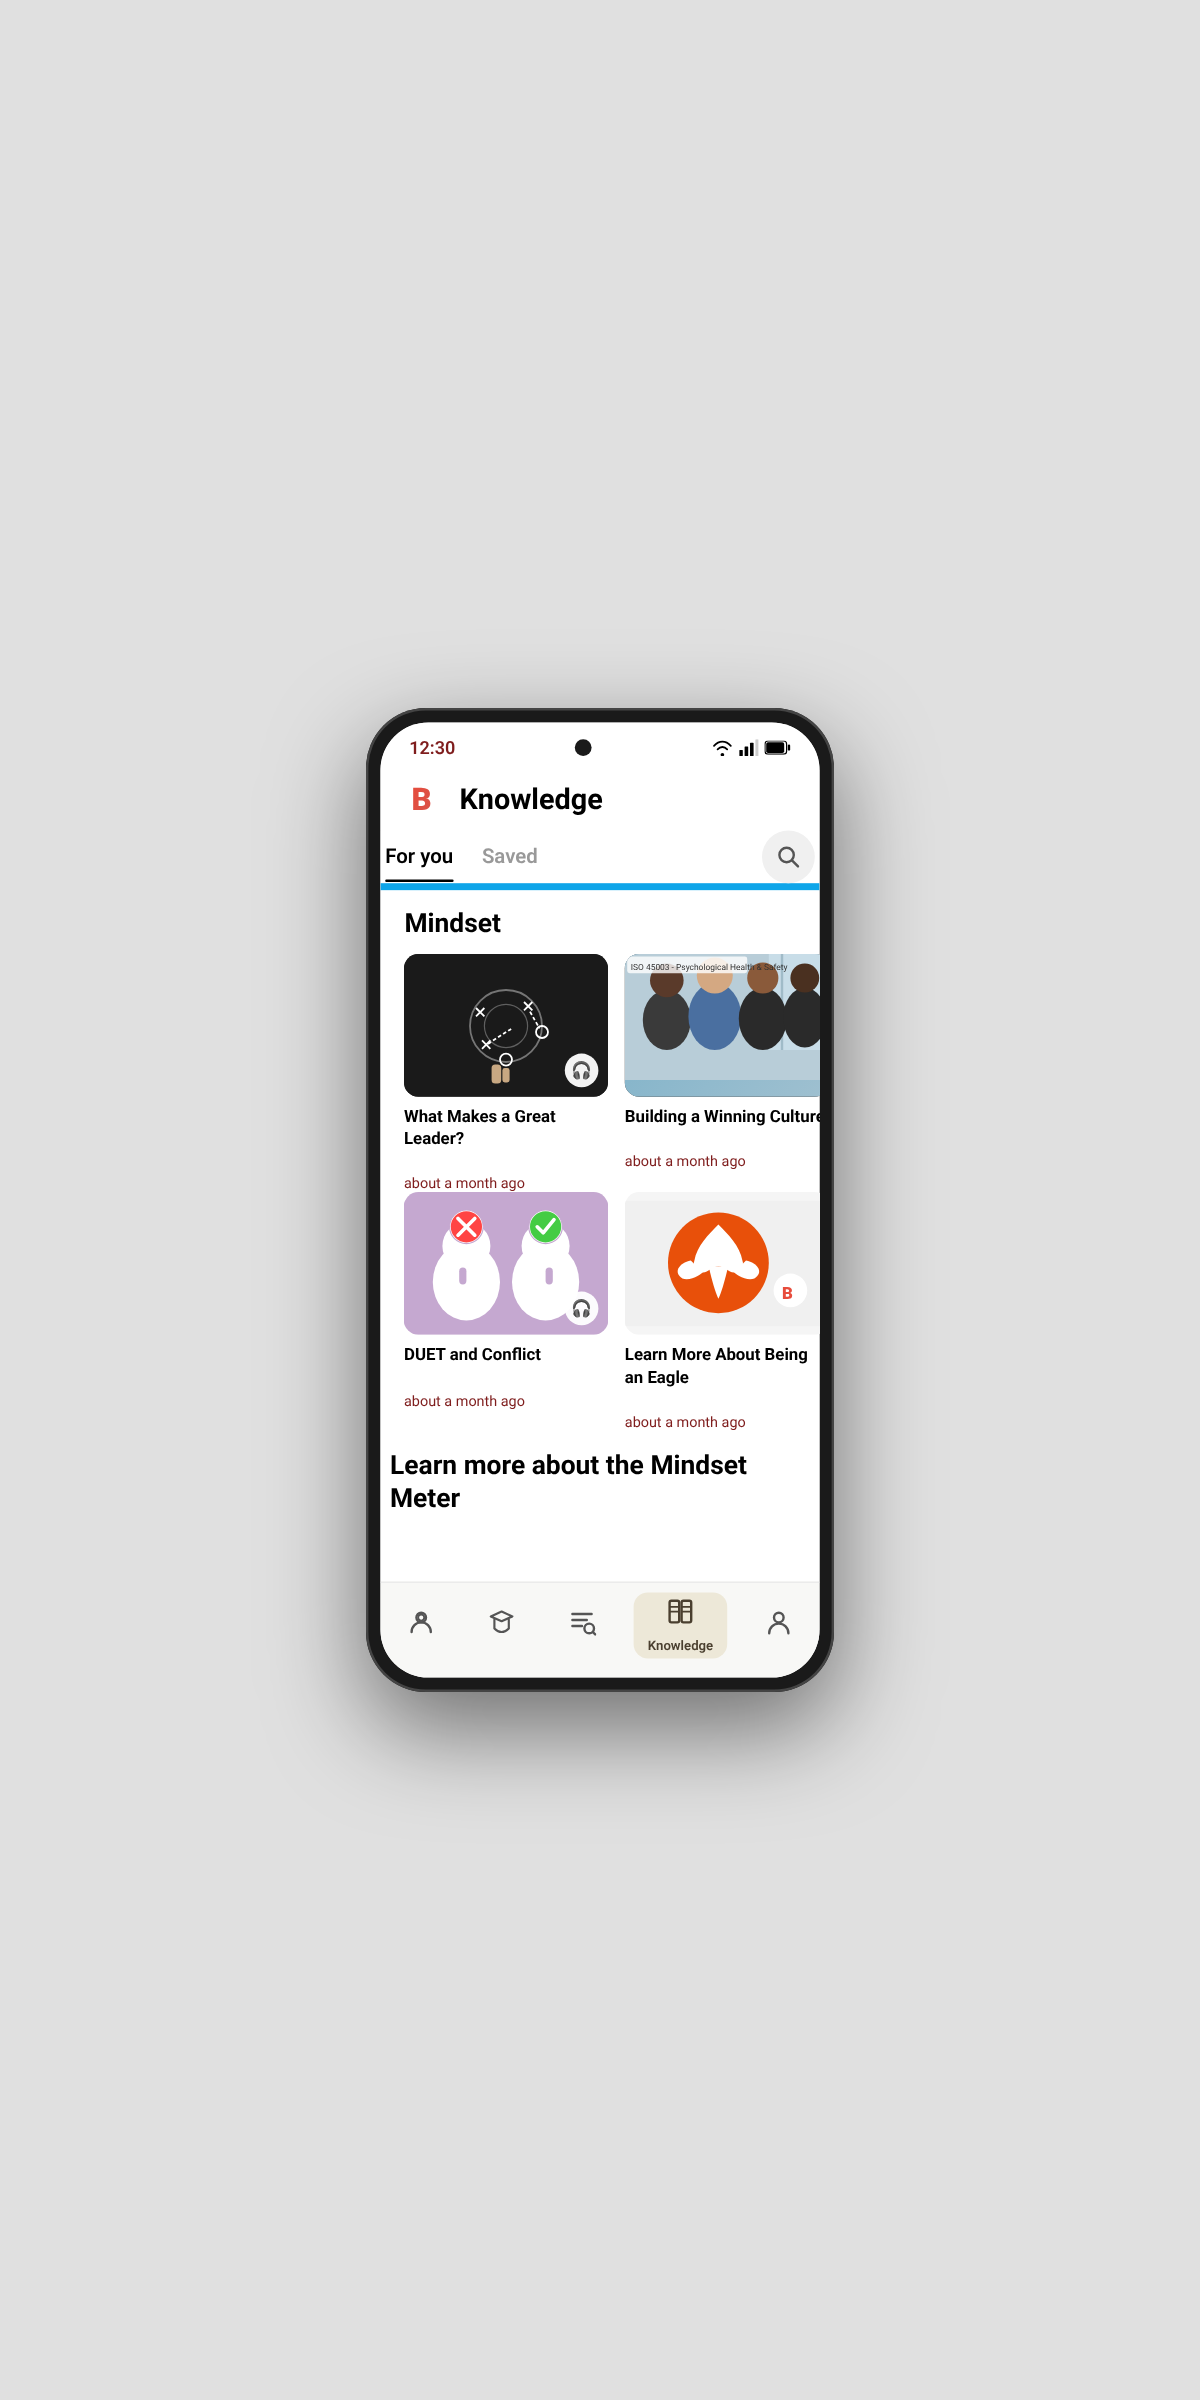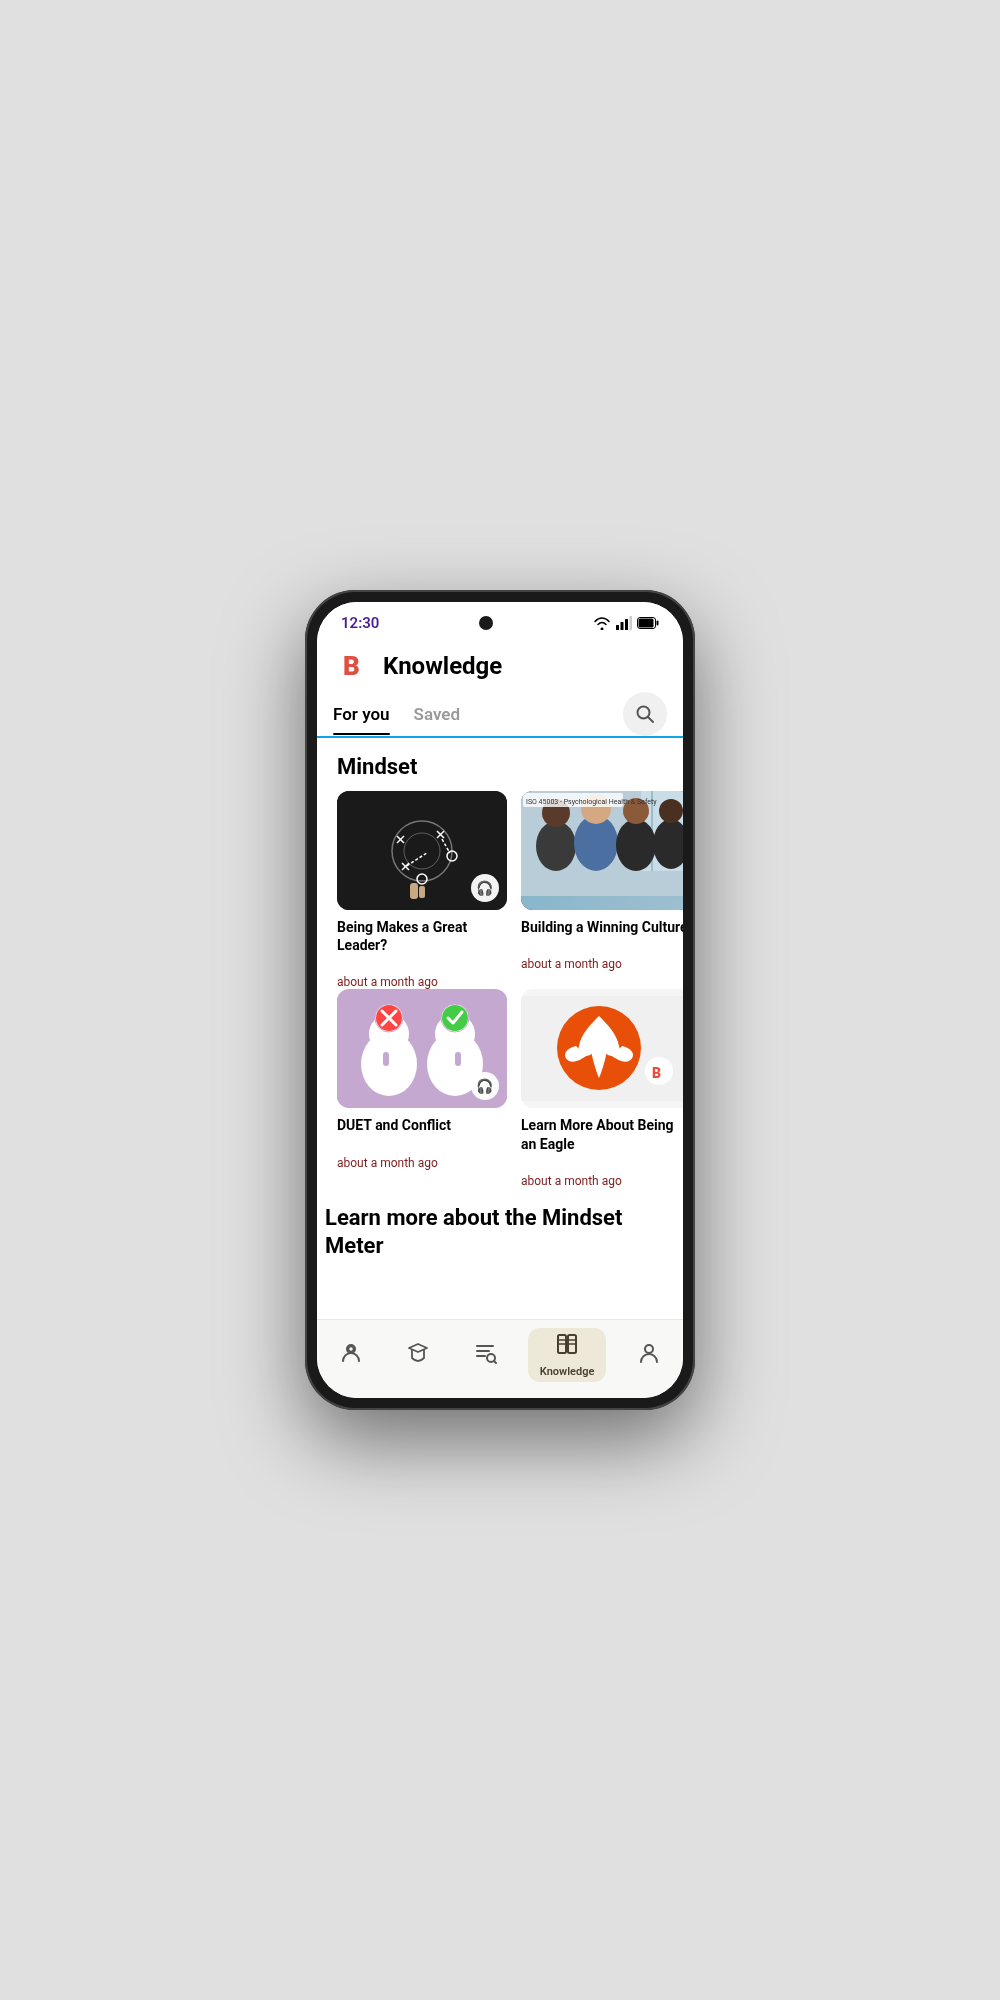--- a/index.html
+++ b/index.html
@@ -41,7 +41,7 @@
     .status-time {
       font-size: 15px;
       font-weight: 600;
-      color: #4c1d95;
+      color: #7f1d1d;
     }
     .camera-notch {
       width: 14px;

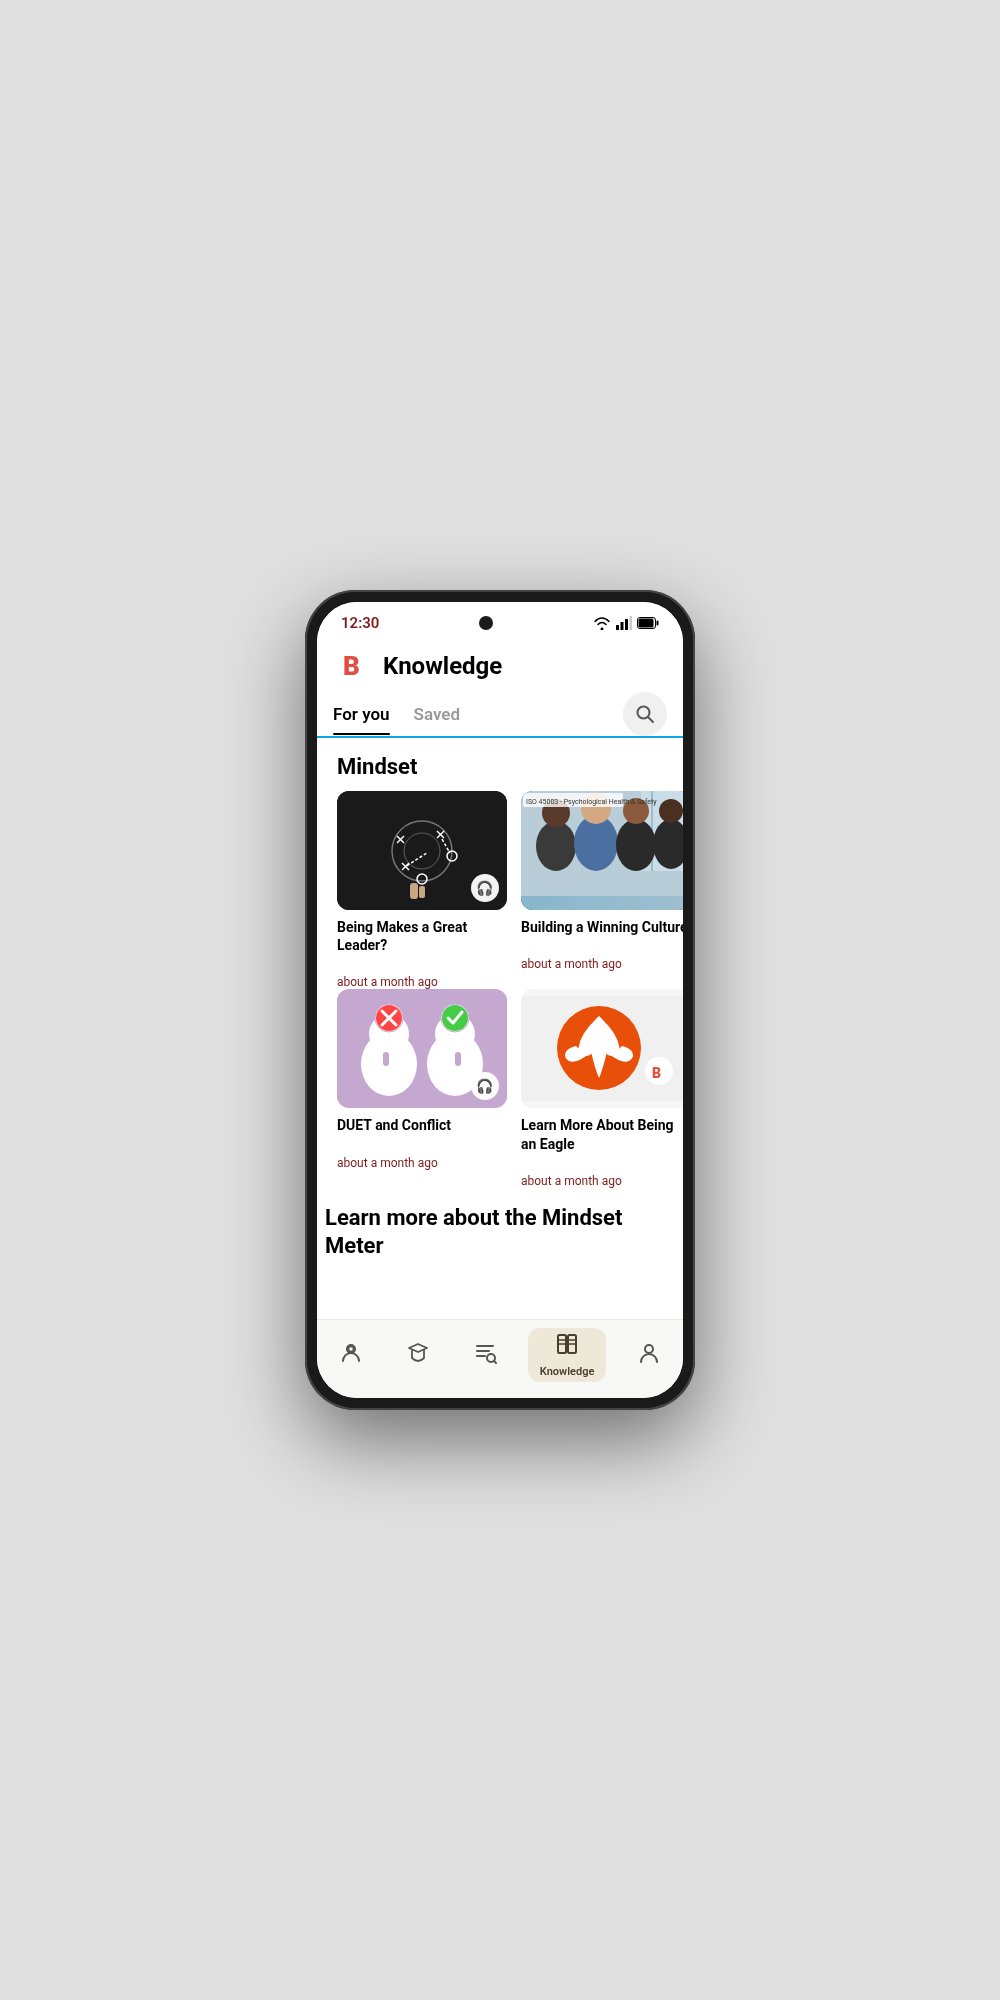--- a/index.html
+++ b/index.html
@@ -75,9 +75,9 @@
     .tabs-row {
       display: flex;
       align-items: center;
-      padding: 0 16px;
+      padding: 0 4px;
       background: #fff;
-      border-bottom: 2px solid #0ea5e9;
+      border-bottom: 6px solid #0ea5e9;
       flex-shrink: 0;
     }
     .tab-item {

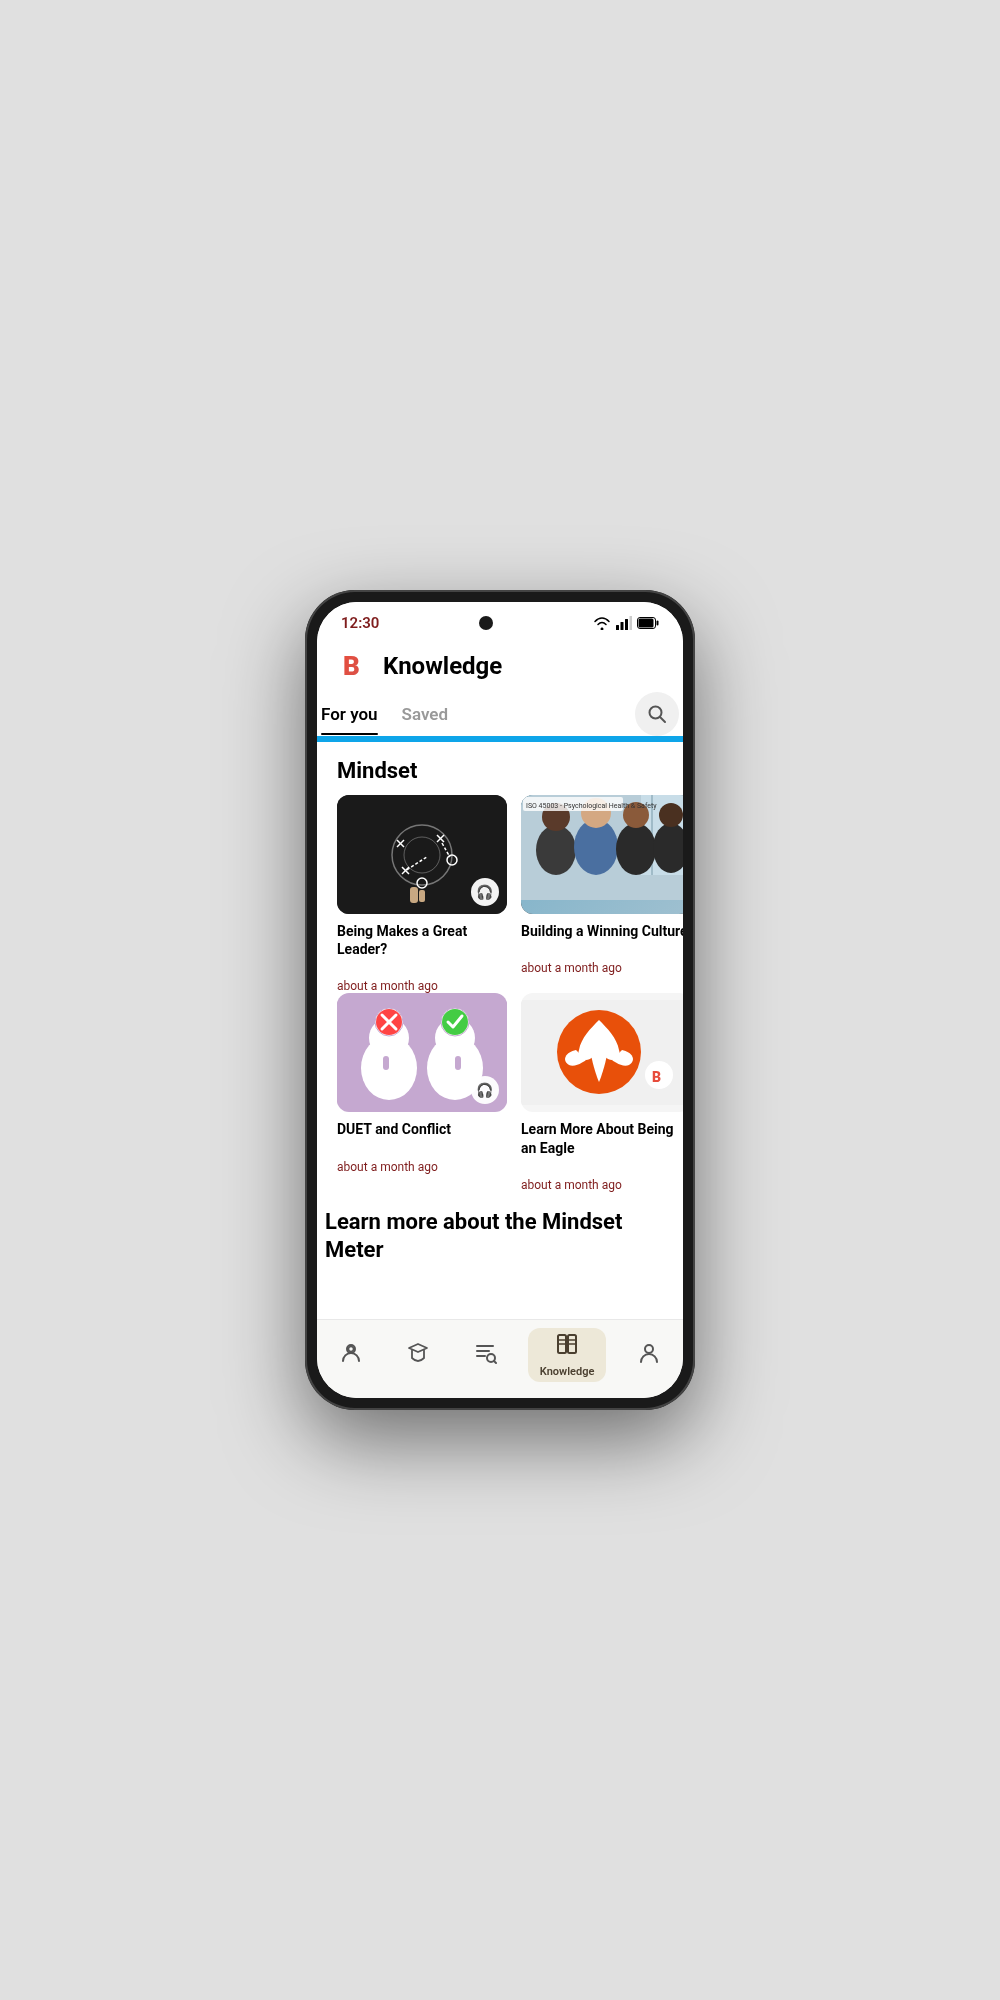--- a/index.html
+++ b/index.html
@@ -353,7 +353,7 @@
             </div>
             <div class="audio-badge">🎧</div>
           </div>
-          <div class="card-title">Being Makes a Great Leader?</div>
+          <div class="card-title">What Makes a Great Leader?</div>
           <div class="card-time">about a month ago</div>
         </div>
 

